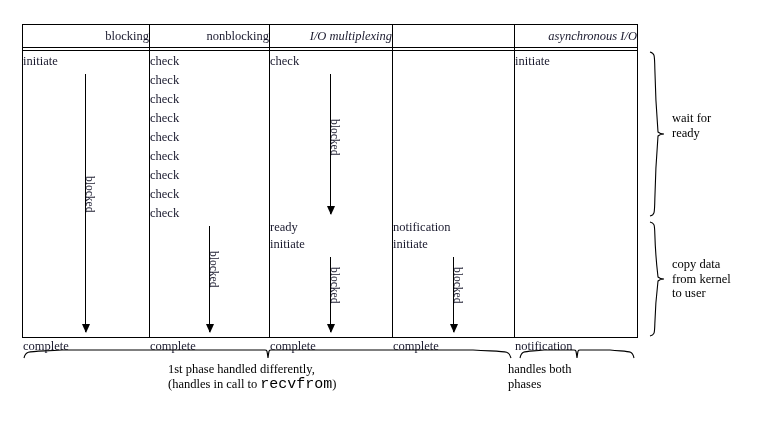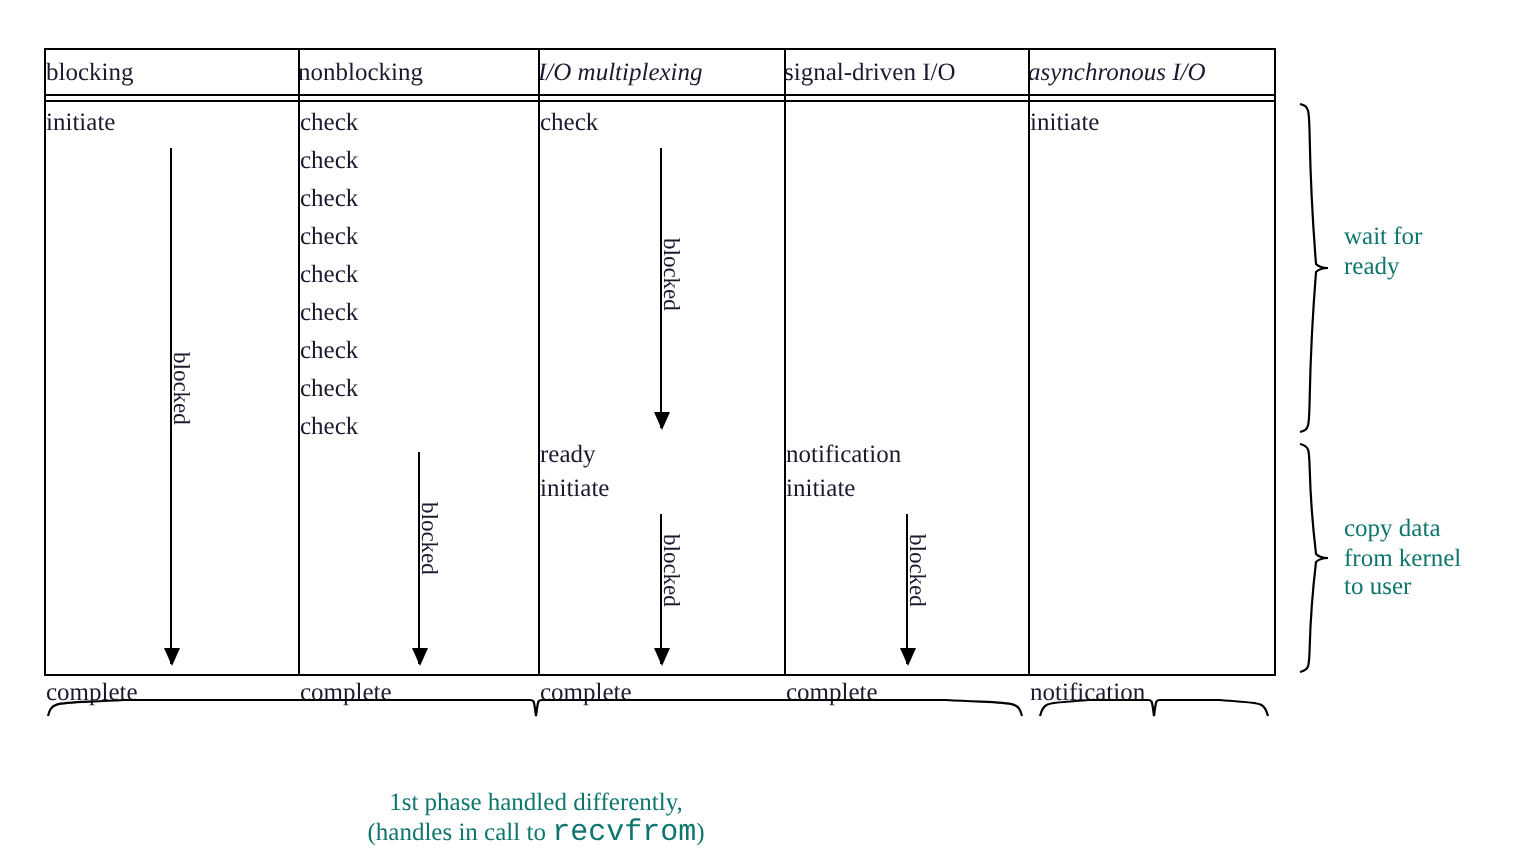--- a/index.html
+++ b/index.html
@@ -31,7 +31,7 @@
 
   .hcell{
     position:absolute;top:0;height:22px;line-height:22px;
-    text-align:left;font-size:12.5px;white-space:nowrap;
+    text-align:right;font-size:12.5px;white-space:nowrap;
   }
   .vdiv{position:absolute;top:0;width:1.2px;height:100%;background:#000;}
 

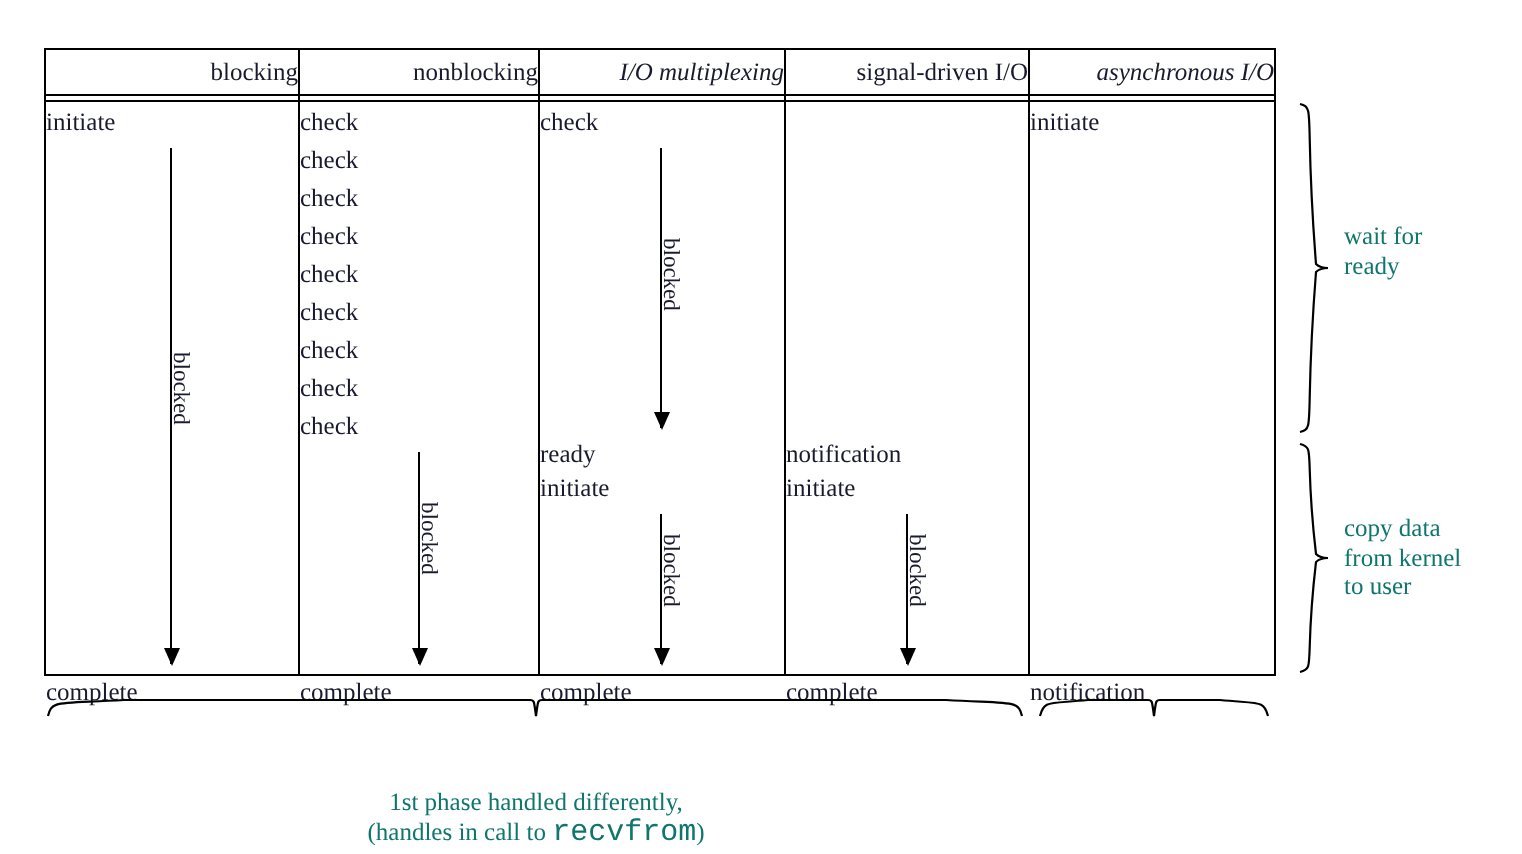--- a/index.html
+++ b/index.html
@@ -84,7 +84,6 @@
       <div class="hcell" style="left:0;width:126px;">blocking</div>
       <div class="hcell" style="left:126px;width:120px;">nonblocking</div>
       <div class="hcell" style="left:246px;width:123px;font-style:italic;">I/O multiplexing</div>
-      <div class="hcell" style="left:369px;width:122px;">signal-driven I/O</div>
       <div class="hcell" style="left:491px;width:123px;font-style:italic;">asynchronous I/O</div>
     </div>
 

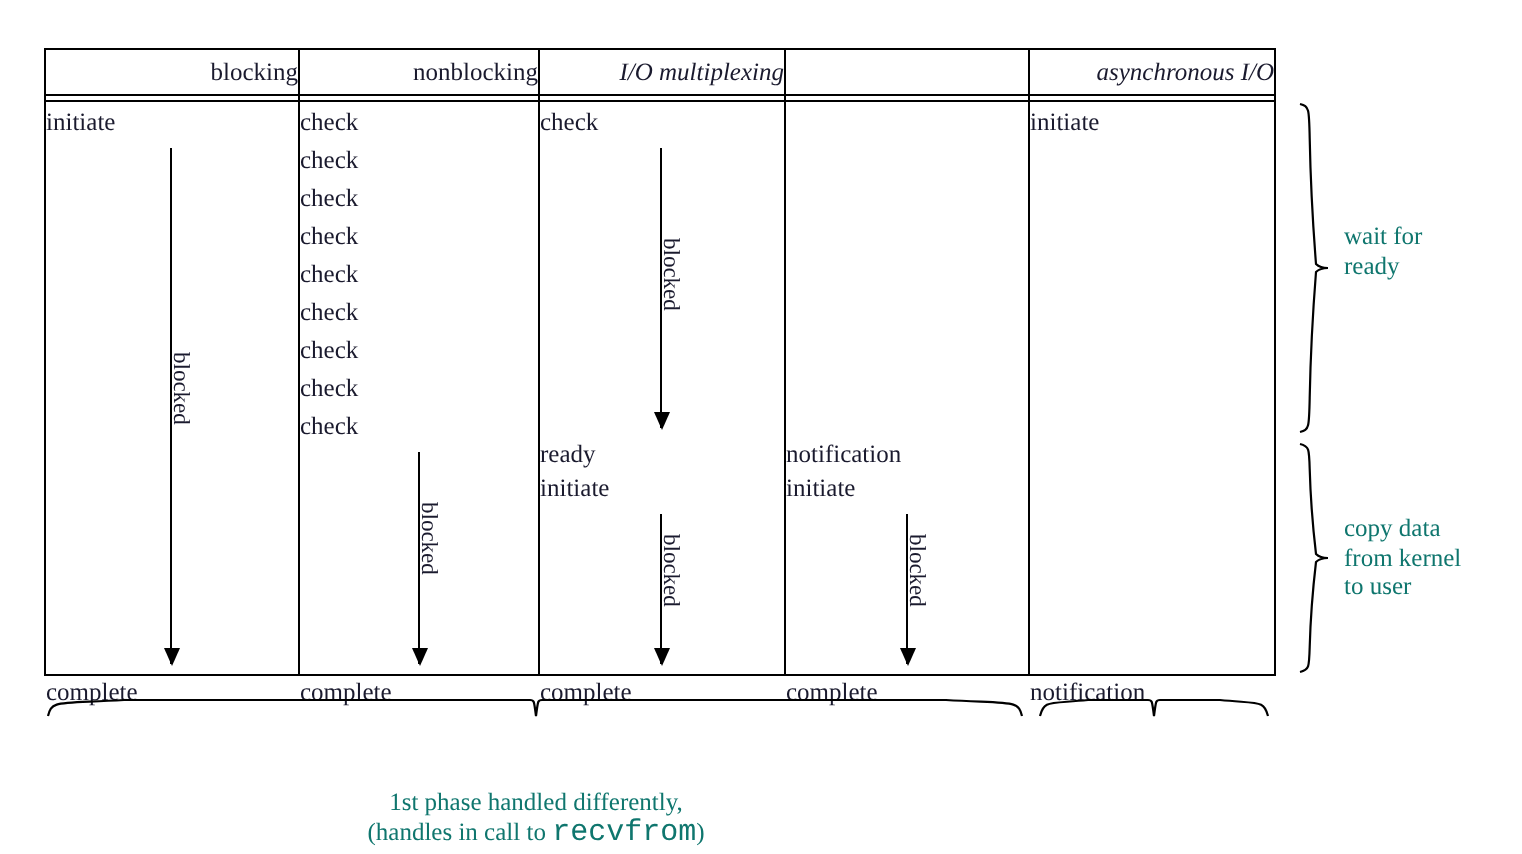--- a/index.html
+++ b/index.html
@@ -68,7 +68,7 @@
   .brace svg{display:block;overflow:visible;}
   .btext{
     position:absolute;font-size:12.5px;line-height:14.5px;
-    white-space:nowrap;color:#0f766e;
+    white-space:nowrap;color:#000000;
   }
   .btext.center{text-align:center;margin-top:32px;}
   .mono{font-family:"Liberation Mono","DejaVu Sans Mono",monospace;font-size:15px;}

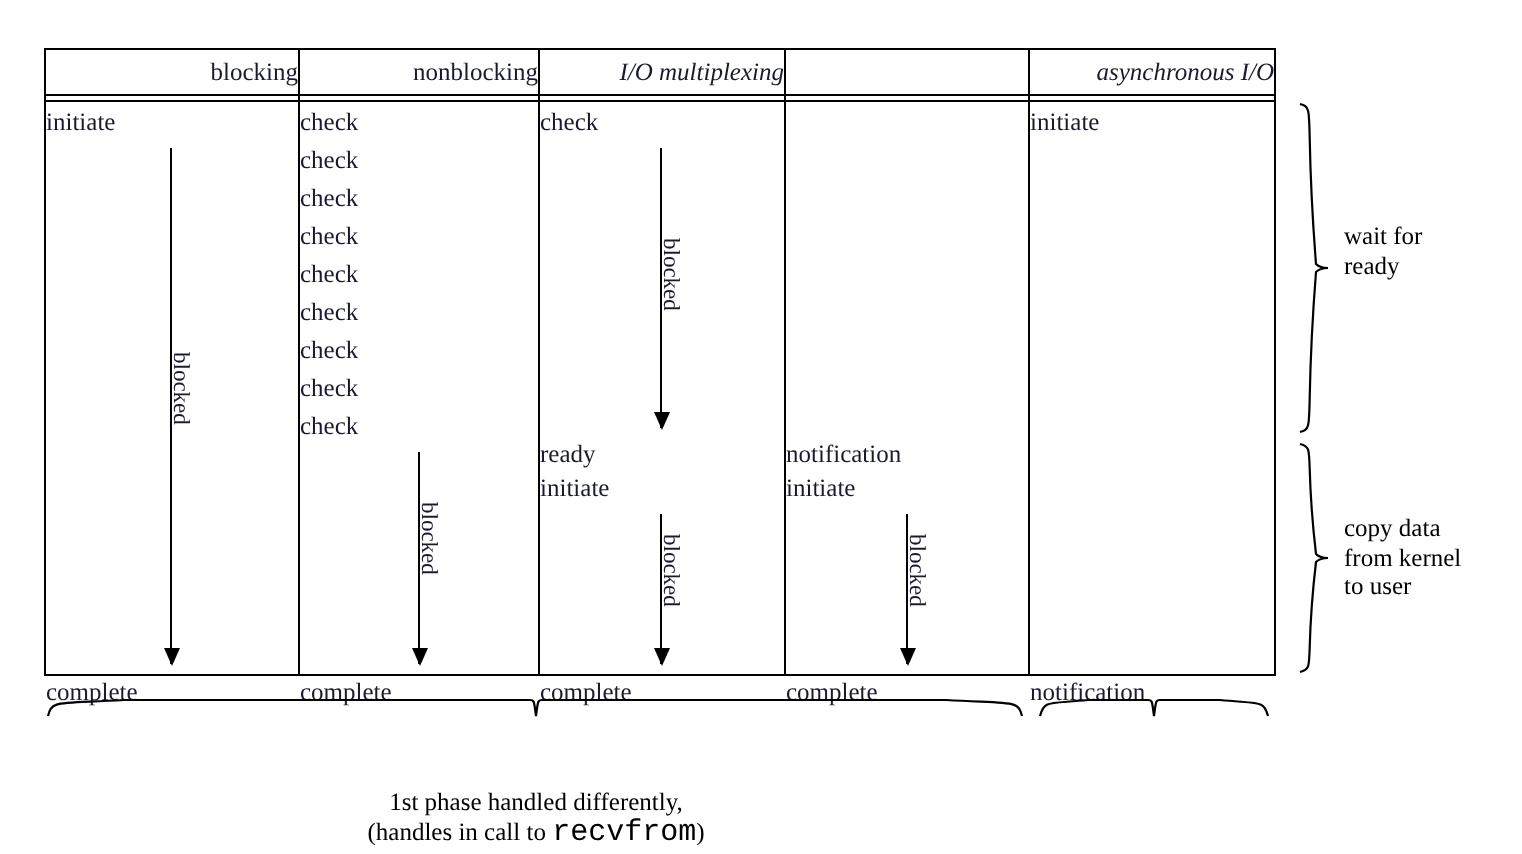--- a/index.html
+++ b/index.html
@@ -70,7 +70,7 @@
     position:absolute;font-size:12.5px;line-height:14.5px;
     white-space:nowrap;color:#000000;
   }
-  .btext.center{text-align:center;margin-top:32px;}
+  .btext.center{}
   .mono{font-family:"Liberation Mono","DejaVu Sans Mono",monospace;font-size:15px;}
 </style>
 </head>

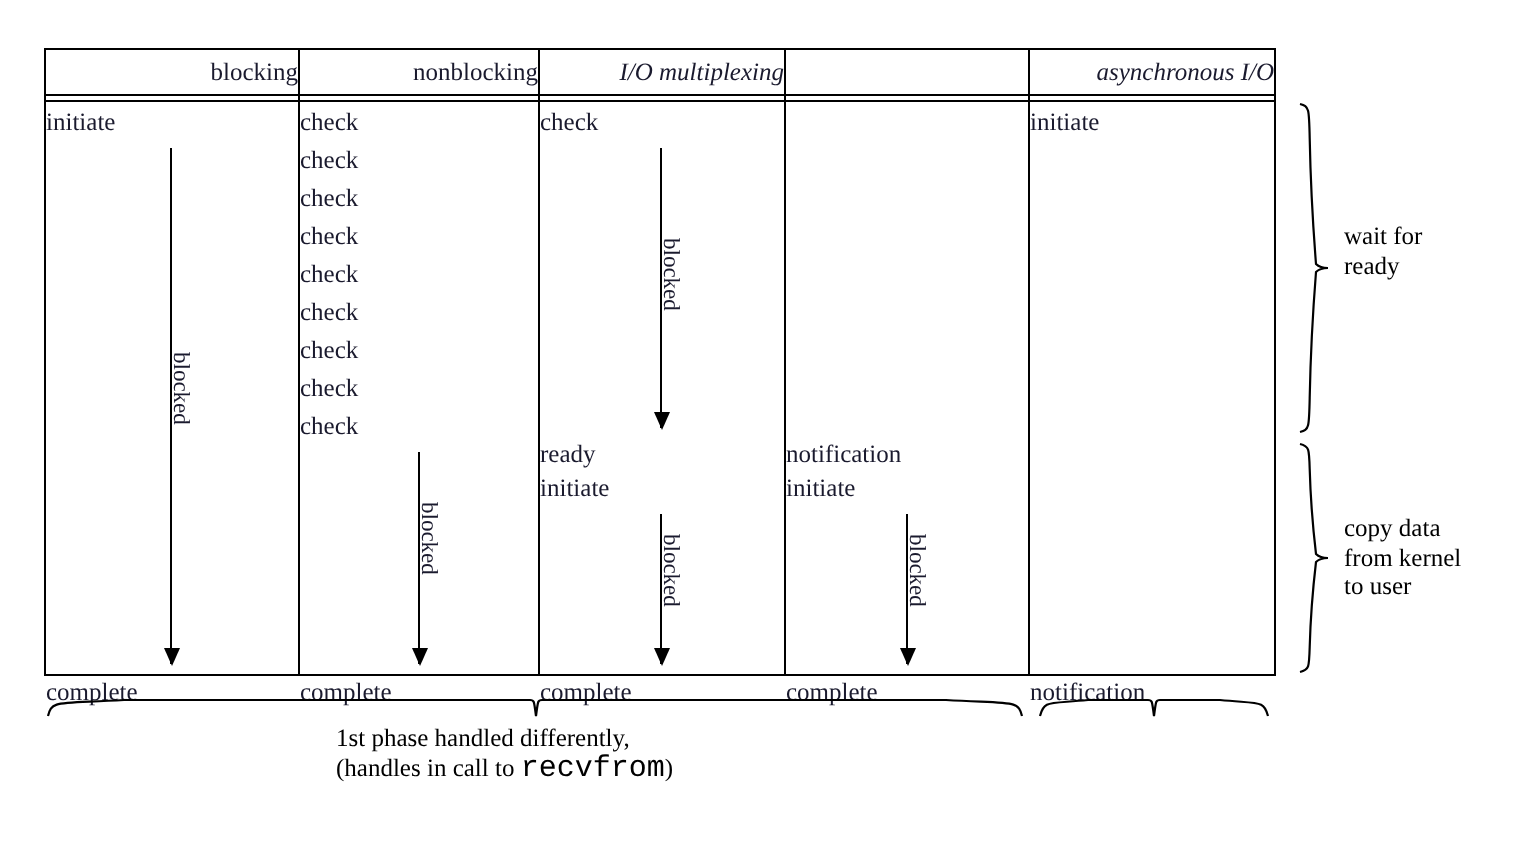--- a/index.html
+++ b/index.html
@@ -182,6 +182,10 @@
                C60 6 60 6 62 6 L92 6 C112 8 114 6 116 14" fill="none" stroke="#000" stroke-width="1.1"></path>
     </svg>
   </div>
+  <div class="btext center" style="left:508px;top:362px;width:140px;">
+    <div>handles both</div>
+    <div>phases</div>
+  </div>
 
 </div>
 

